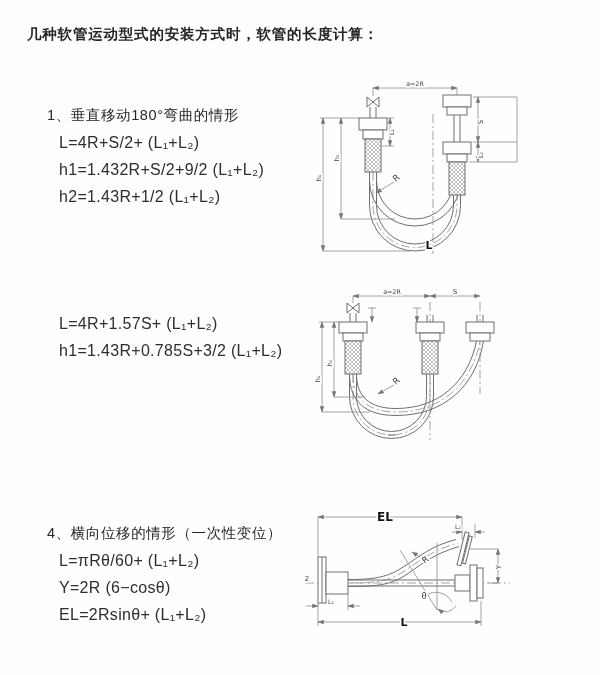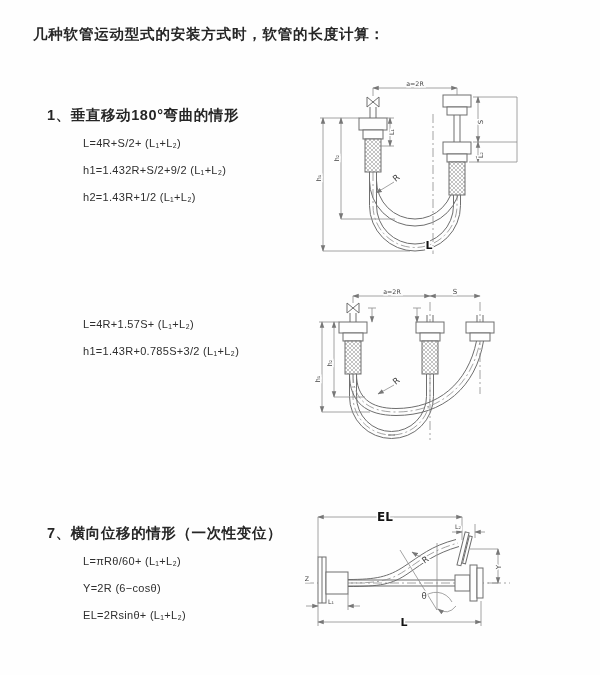--- a/index.html
+++ b/index.html
@@ -9,7 +9,7 @@
     font-family:"Liberation Sans","DejaVu Sans",sans-serif;
   }
   .title{
-    position:absolute;left:33px;top:25px;
+    position:absolute;left:27px;top:25px;
     font-size:14.5px;font-weight:bold;color:#262626;letter-spacing:.8px;
   }
   .section{position:absolute;}

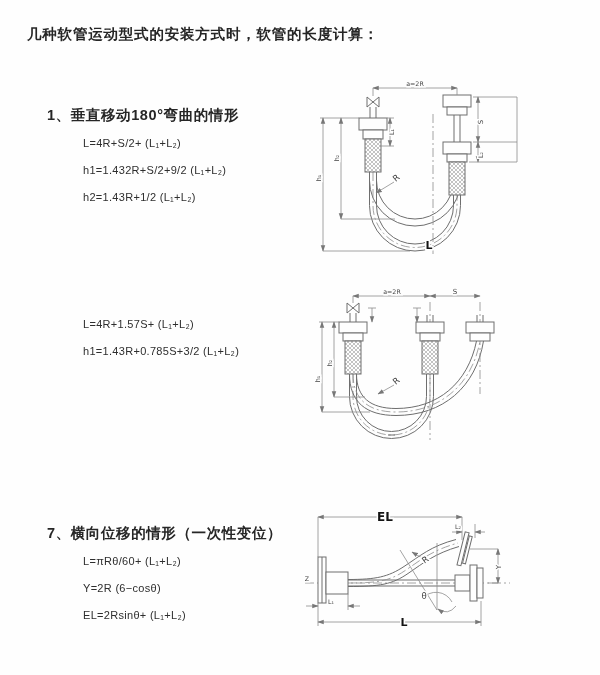--- a/index.html
+++ b/index.html
@@ -17,7 +17,7 @@
   .s2{left:47px;top:306px;}
   .s3{left:47px;top:524px;}
   .sec-heading{
-    font-size:14.5px;font-weight:bold;color:#262626;letter-spacing:.6px;
+    font-size:14.5px;font-weight:normal;color:#262626;letter-spacing:.6px;
     line-height:19px;
   }
   .formula{

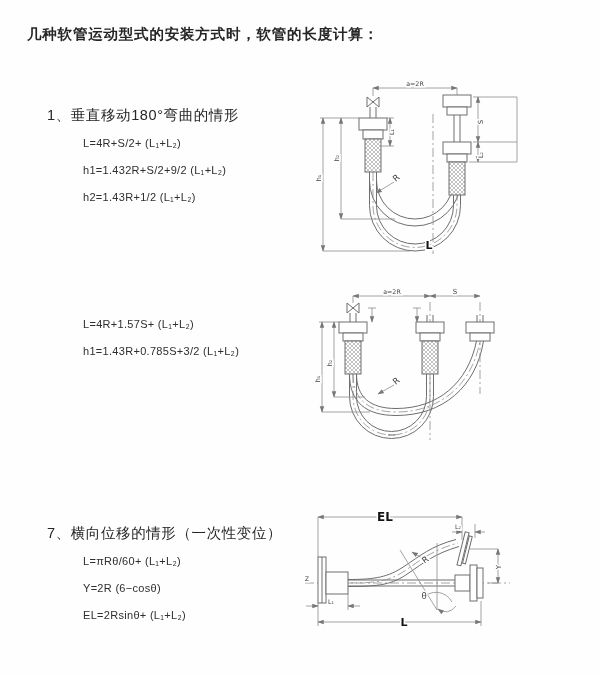--- a/index.html
+++ b/index.html
@@ -21,8 +21,8 @@
     line-height:19px;
   }
   .formula{
-    margin:9px 0 0 36px;
-    font-size:11px;color:#2e2e2e;letter-spacing:.3px;line-height:18px;
+    margin:9px 0 0 12px;
+    font-size:16px;color:#2e2e2e;letter-spacing:.3px;line-height:18px;
   }
   .diag{position:absolute;}
   .d1{left:312px;top:66px;}

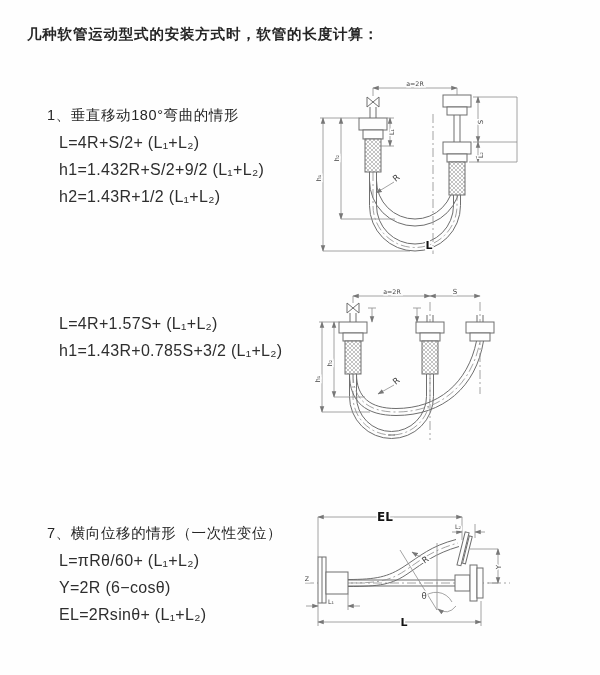--- a/index.html
+++ b/index.html
@@ -60,7 +60,7 @@
 </div>
 
 <div class="section s3">
-  <div class="sec-heading">7、横向位移的情形（一次性变位）</div>
+  <div class="sec-heading">4、横向位移的情形（一次性变位）</div>
   <div class="formula">L=πRθ/60+ (L₁+L₂)</div>
   <div class="formula">Y=2R (6−cosθ)</div>
   <div class="formula">EL=2Rsinθ+ (L₁+L₂)</div>

